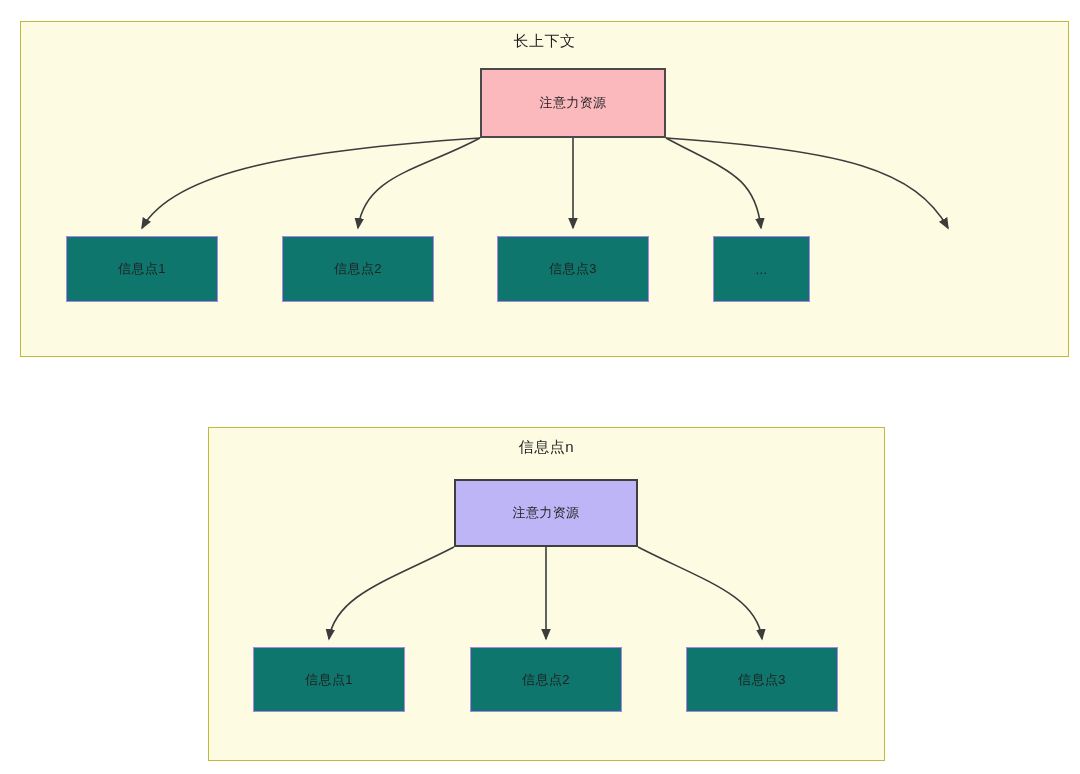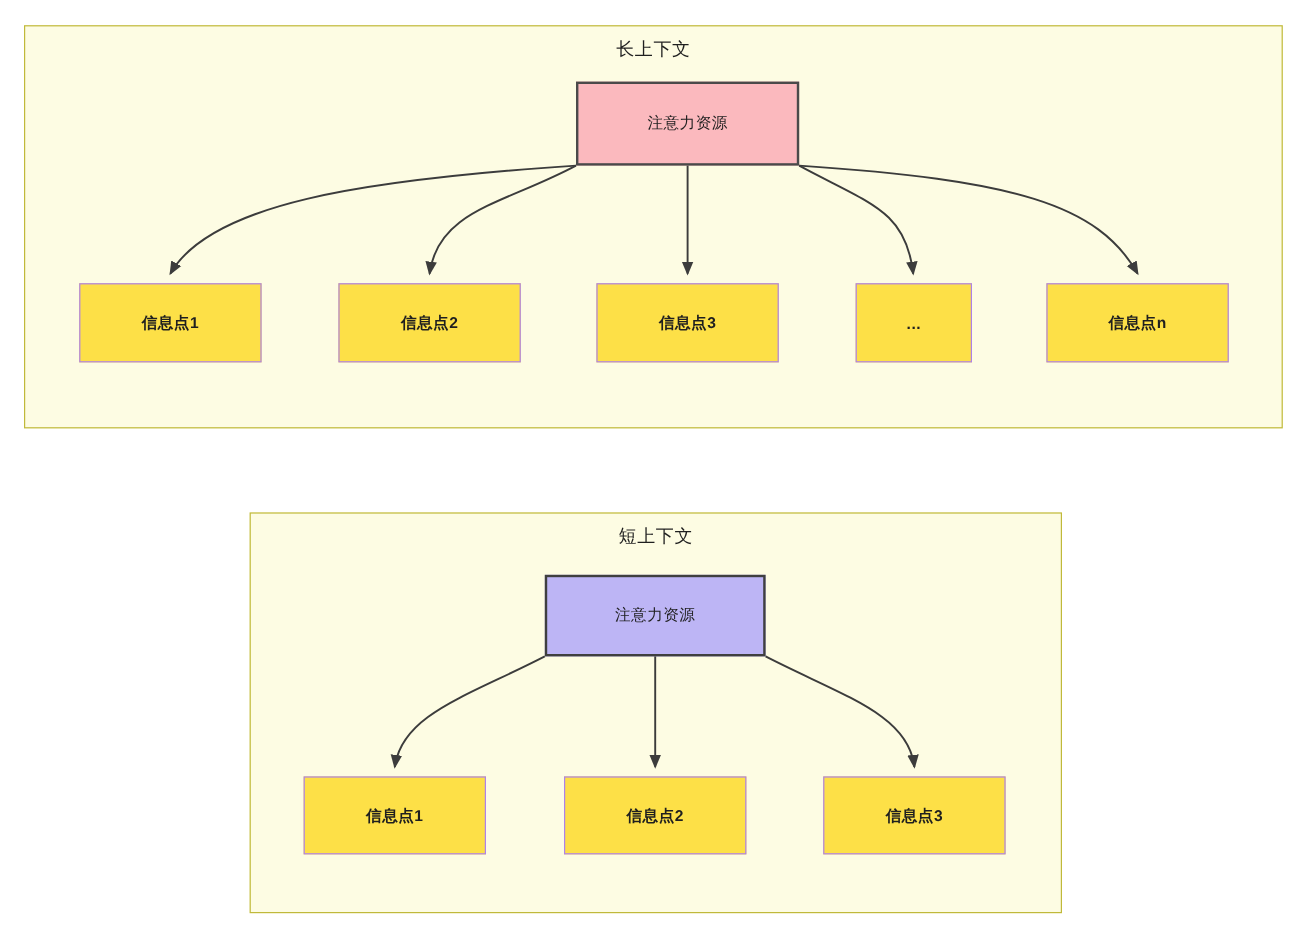--- a/index.html
+++ b/index.html
@@ -67,9 +67,8 @@
     border: 2.4px solid #3F3F3F;
   }
   .node.info {
-    background: #fde047;
+    background: #0f766e;
     border: 1.6px solid #AE82E8;
-    font-weight: bold;
   }
   svg.edges {
     position: absolute;

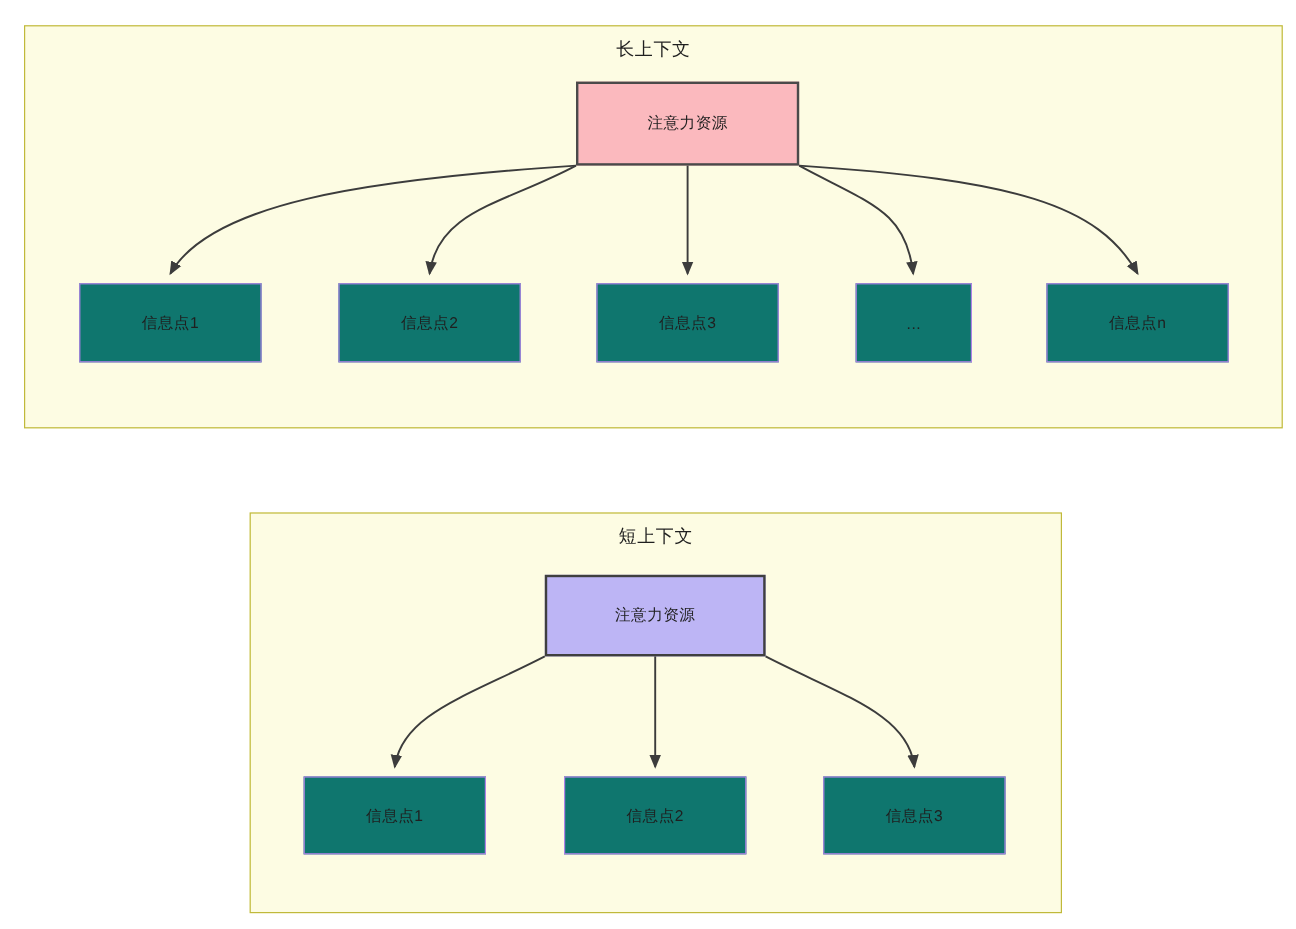--- a/index.html
+++ b/index.html
@@ -113,9 +113,6 @@
     <span>...</span>
   </div>
 
-  <div class="node info" style="left:872px; top:236px; width:152px; height:66px;">
-    <span>信息点n</span>
-  </div>
 
   <div class="group" id="group-short">
     <div class="group-title">短上下文</div>

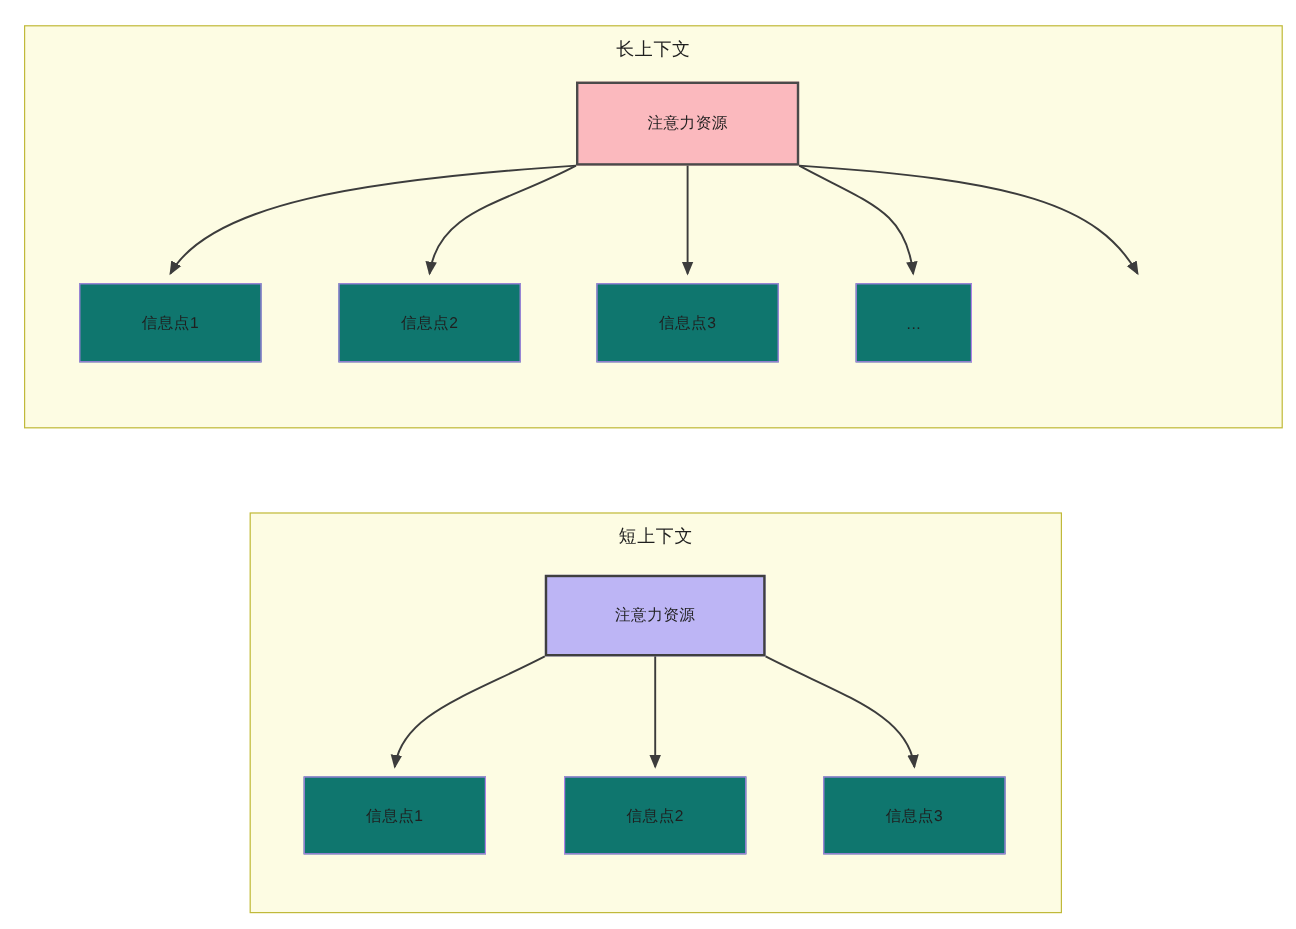--- a/index.html
+++ b/index.html
@@ -115,7 +115,7 @@
 
 
   <div class="group" id="group-short">
-    <div class="group-title">短上下文</div>
+    <div class="group-title">信息点n</div>
   </div>
 
   <div class="node attention-short" style="left:454px; top:479px; width:184px; height:68px;">

